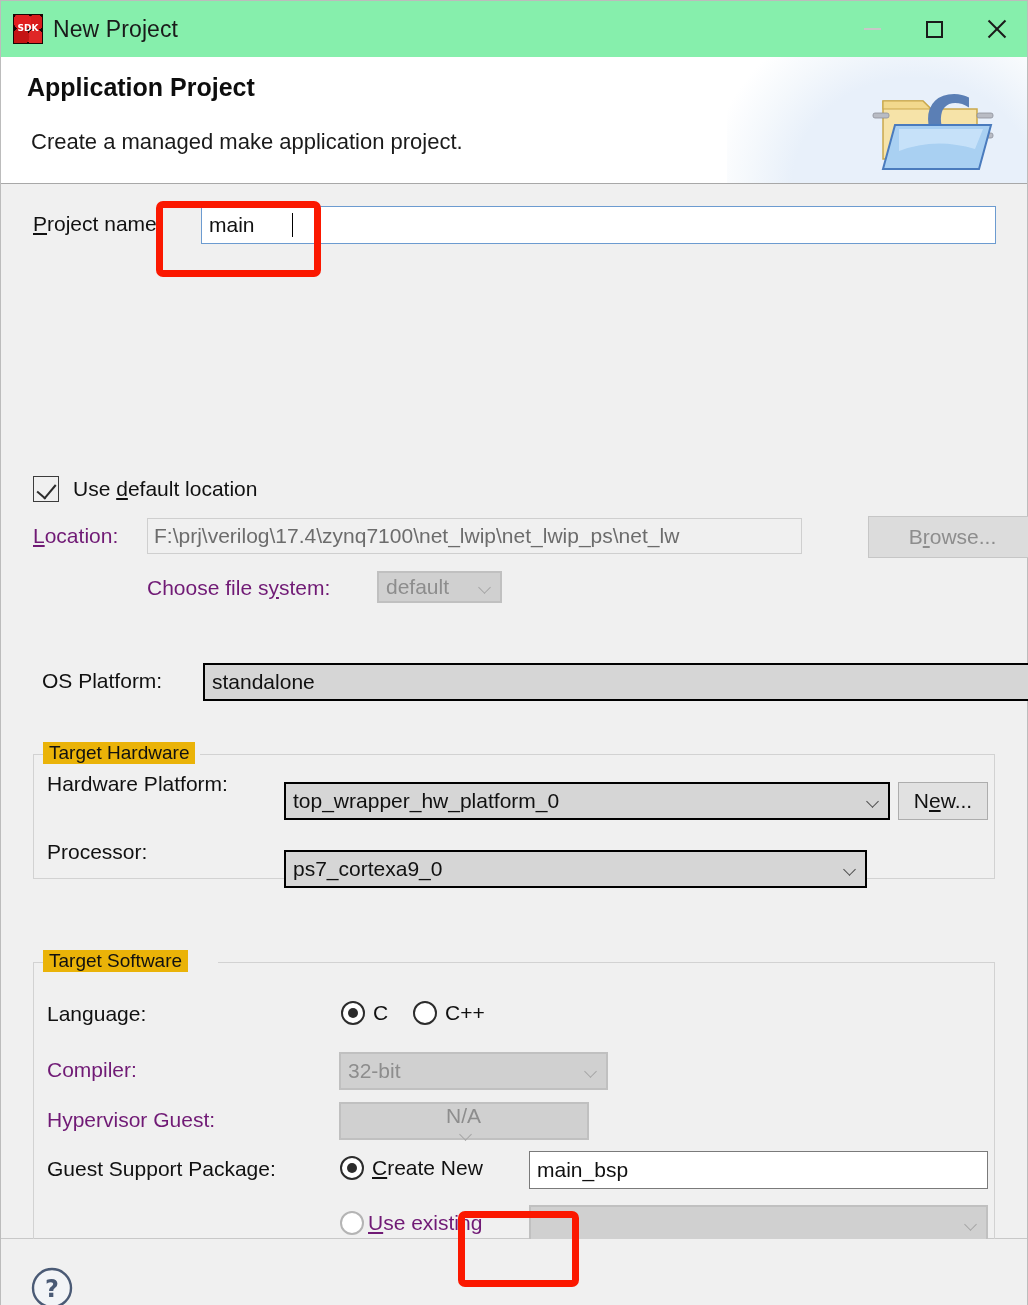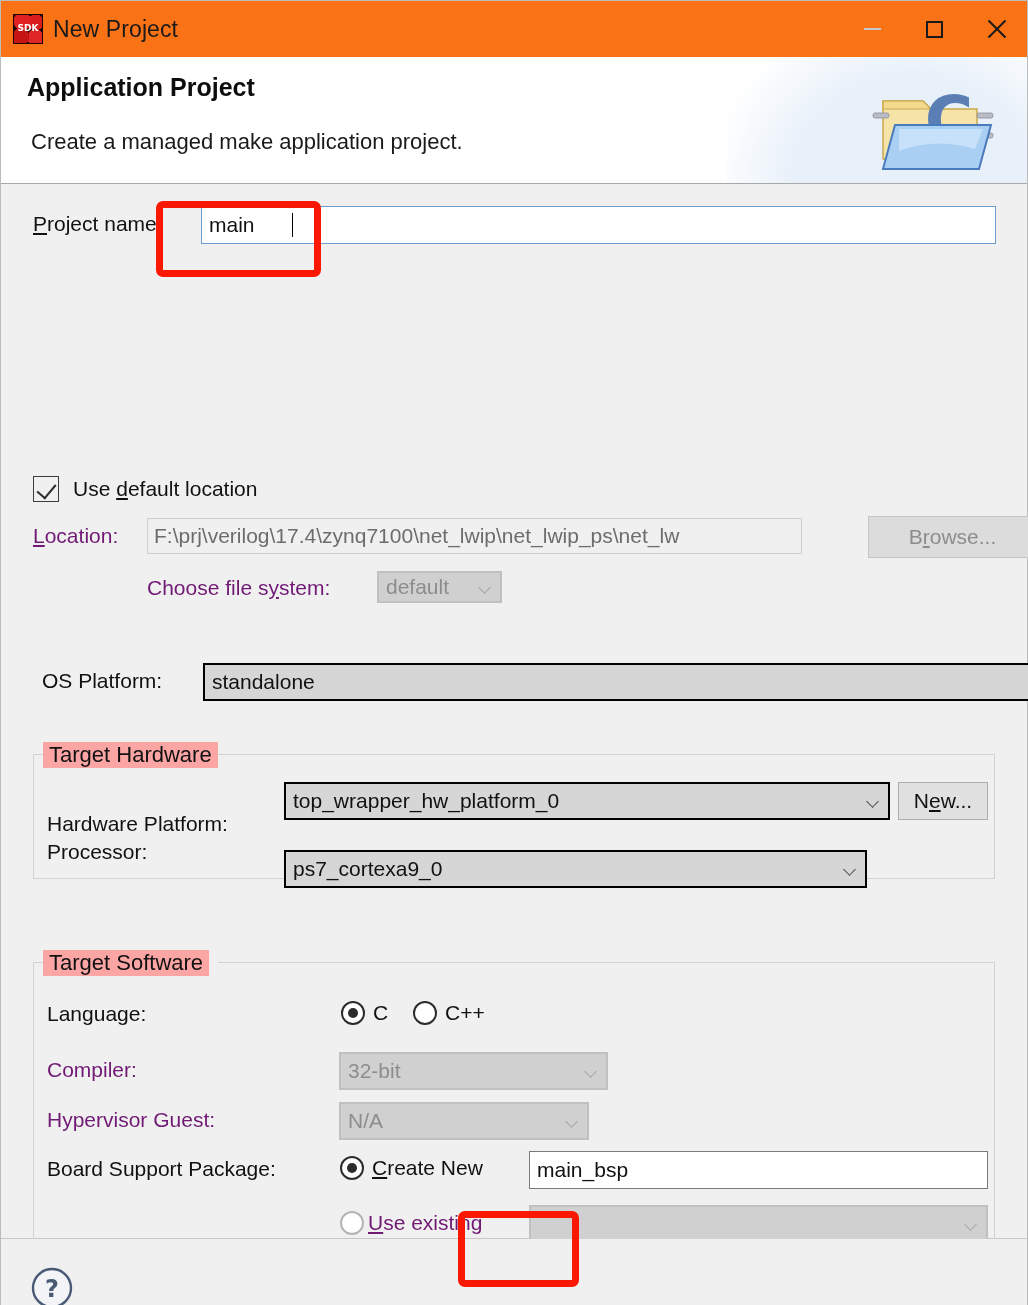--- a/index.html
+++ b/index.html
@@ -21,7 +21,7 @@
   .titlebar {
     position: relative;
     height: 56px;
-    background: #f97316;
+    background: #86efac;
     display: flex;
     align-items: center;
   }

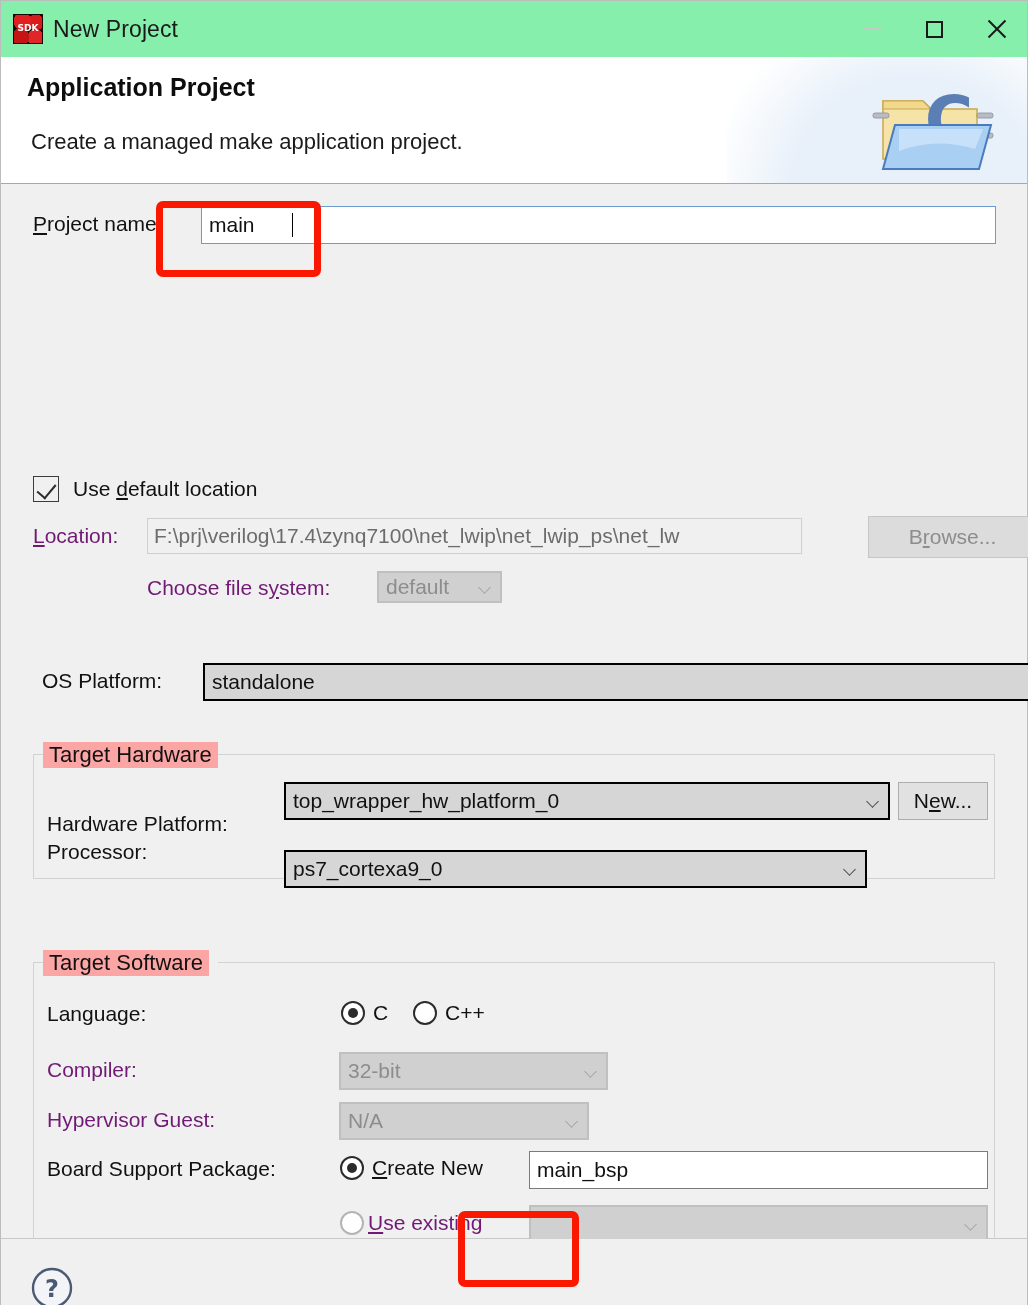--- a/index.html
+++ b/index.html
@@ -229,8 +229,8 @@
   }
   .gb-title {
     position: absolute;
-    font-size: 22px; color: #111111;
-    background: #fca5a5;
+    font-size: 19px; color: #111111;
+    background: #eab308;
     padding: 0 6px;
     white-space: nowrap;
   }

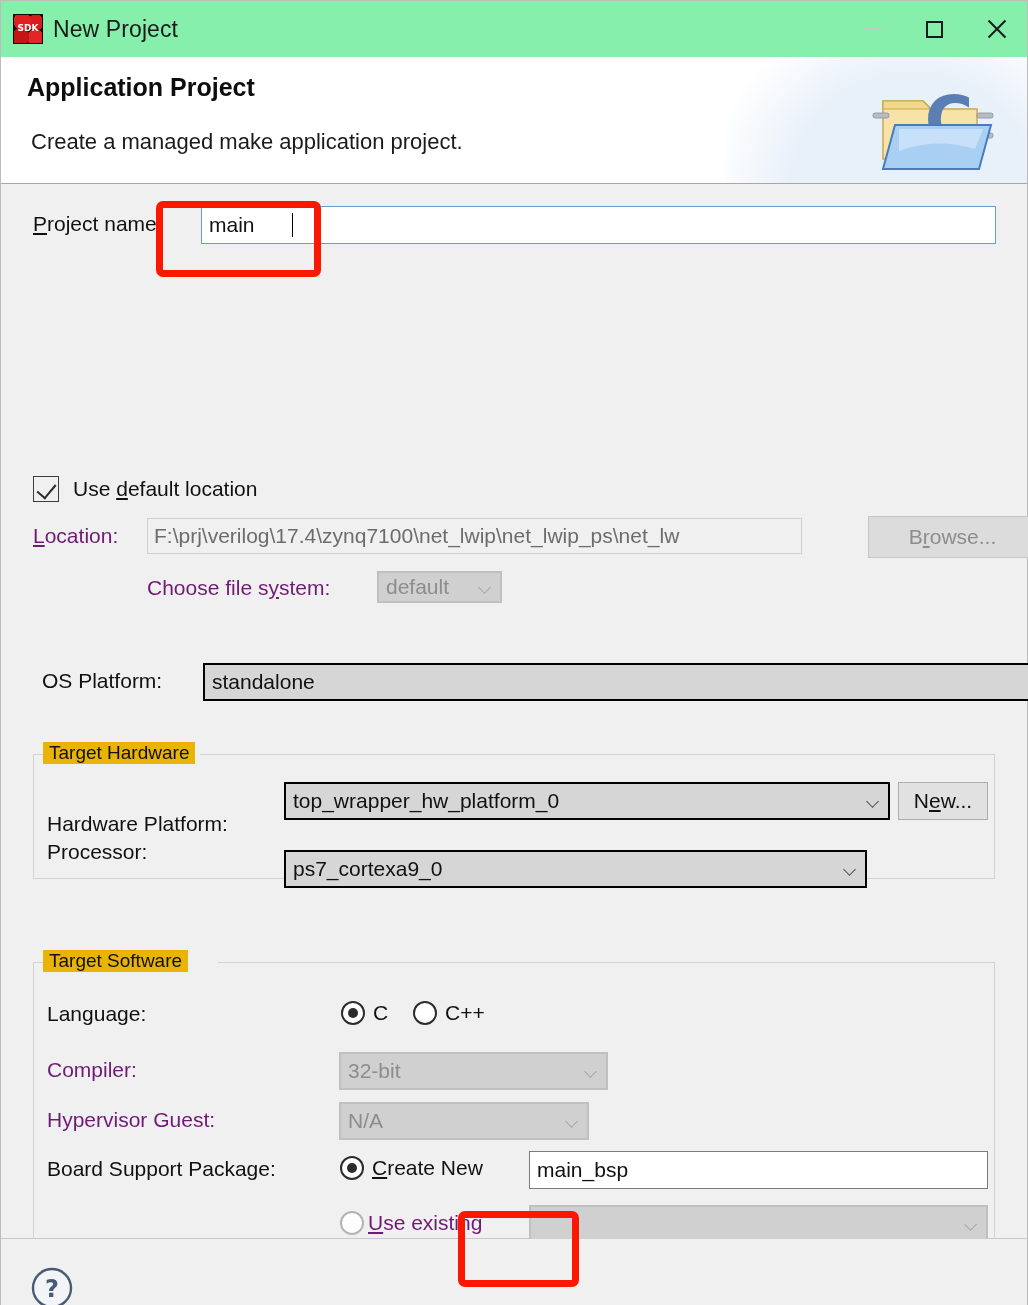--- a/index.html
+++ b/index.html
@@ -346,7 +346,7 @@
     </div>
     <div class="gb-title" style="left:42px; top:558px;">Target Hardware</div>
 
-    <div class="row" style="left:46px; top:628px;">
+    <div class="row" style="left:46px; top:588px;">
       <span class="lbl">Hardware Platform:</span>
     </div>
     <div class="combo" style="position:absolute; left:283px; top:598px; width:606px;">

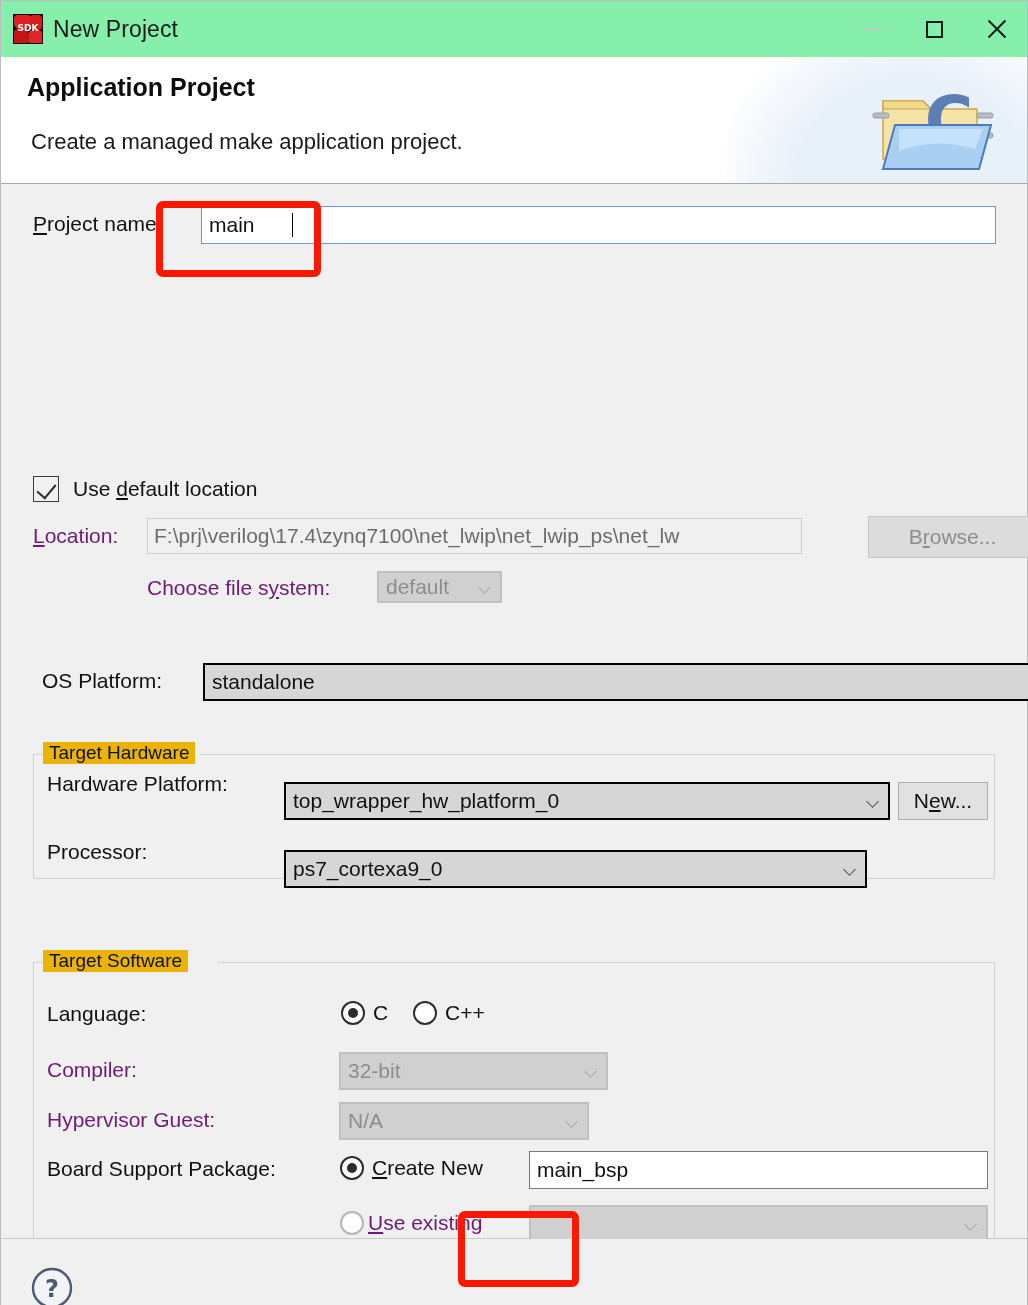--- a/index.html
+++ b/index.html
@@ -394,7 +394,7 @@
     <div class="row" style="left:46px; top:924px;">
       <span class="lbl dim">Hypervisor Guest:</span>
     </div>
-    <div class="combo dis" style="position:absolute; left:338px; top:918px; width:250px;">
+    <div class="combo dis" style="position:absolute; left:338px; top:918px; width:250px;flex-direction:column;">
       <span>N/A</span>
       <span class="chev dis"></span>
     </div>

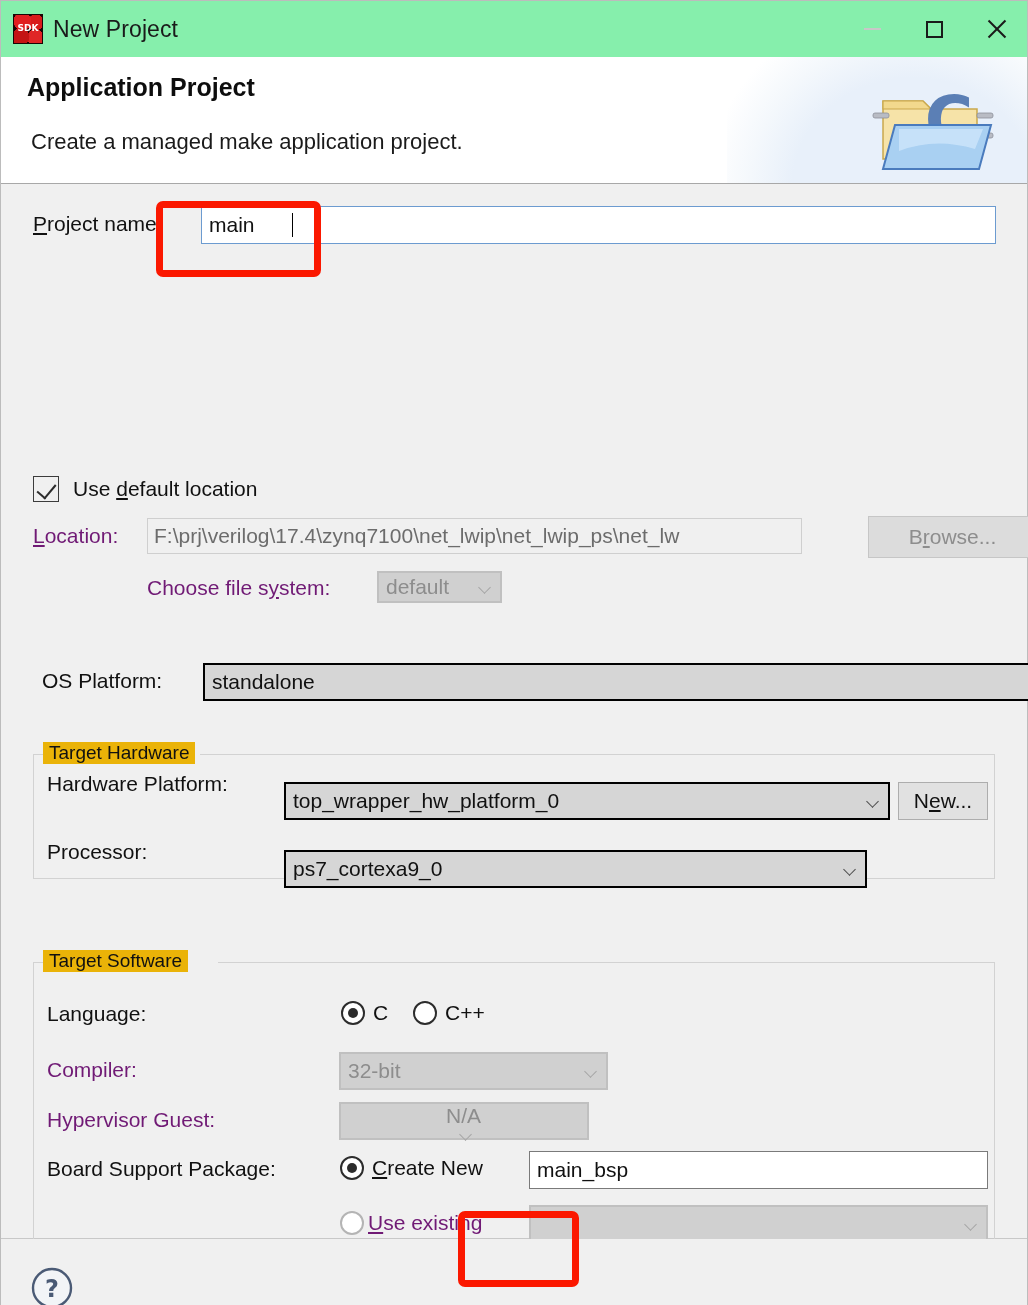--- a/index.html
+++ b/index.html
@@ -400,7 +400,7 @@
     </div>
 
     <div class="row" style="left:46px; top:973px;">
-      <span class="lbl">Board Support Package:</span>
+      <span class="lbl">Guest Support Package:</span>
     </div>
     <div class="row" style="left:339px; top:972px;">
       <span class="radio sel"></span>

